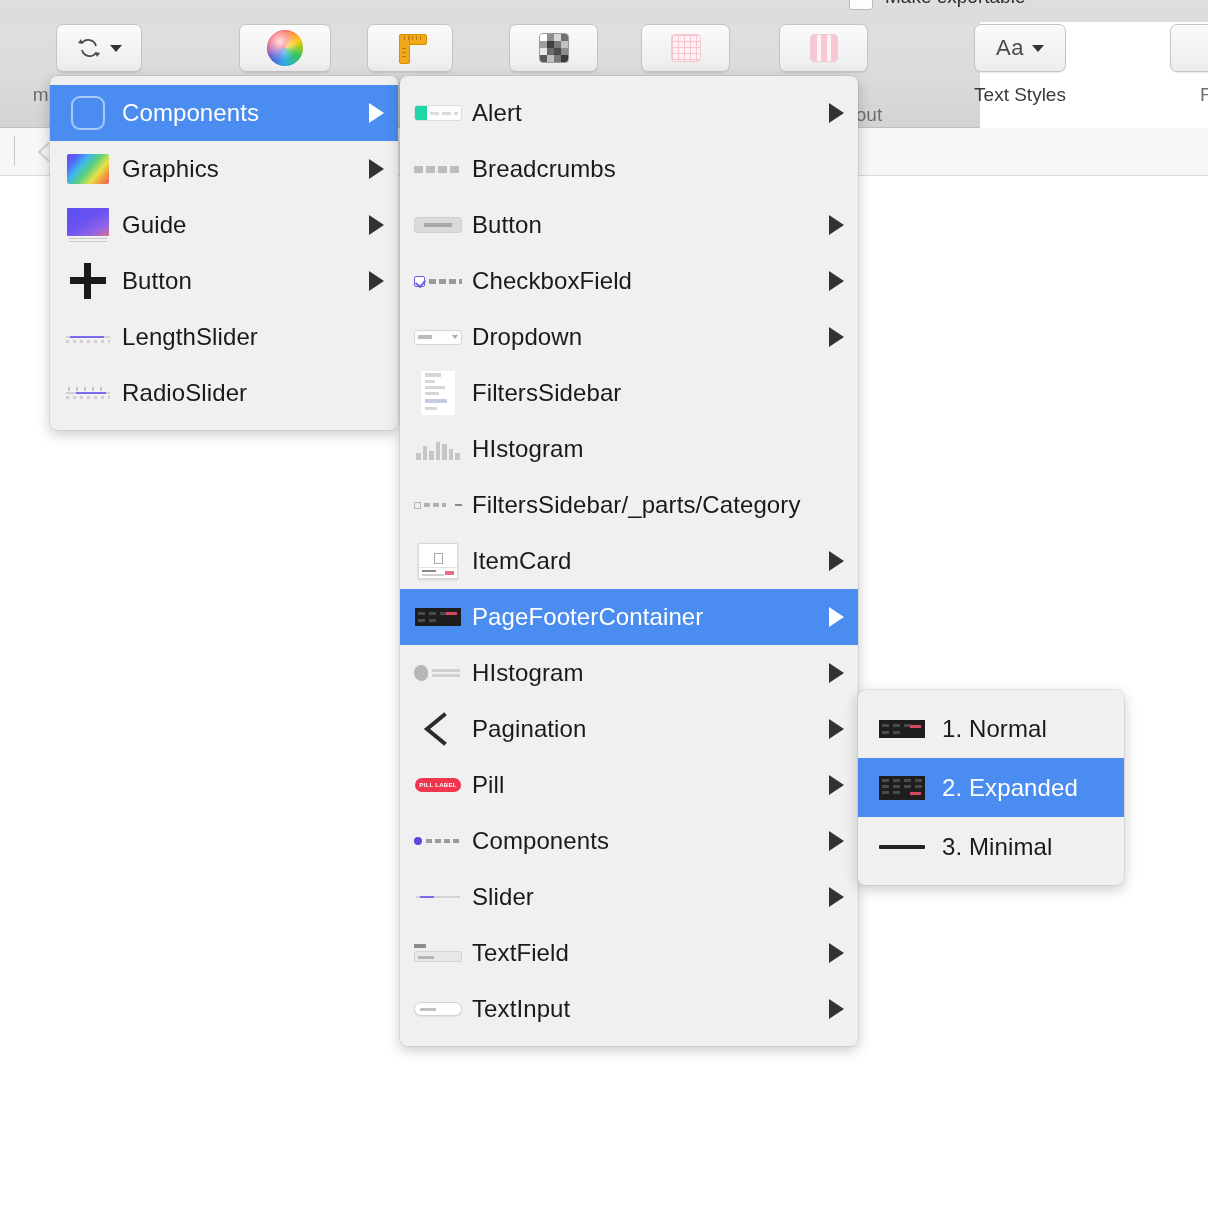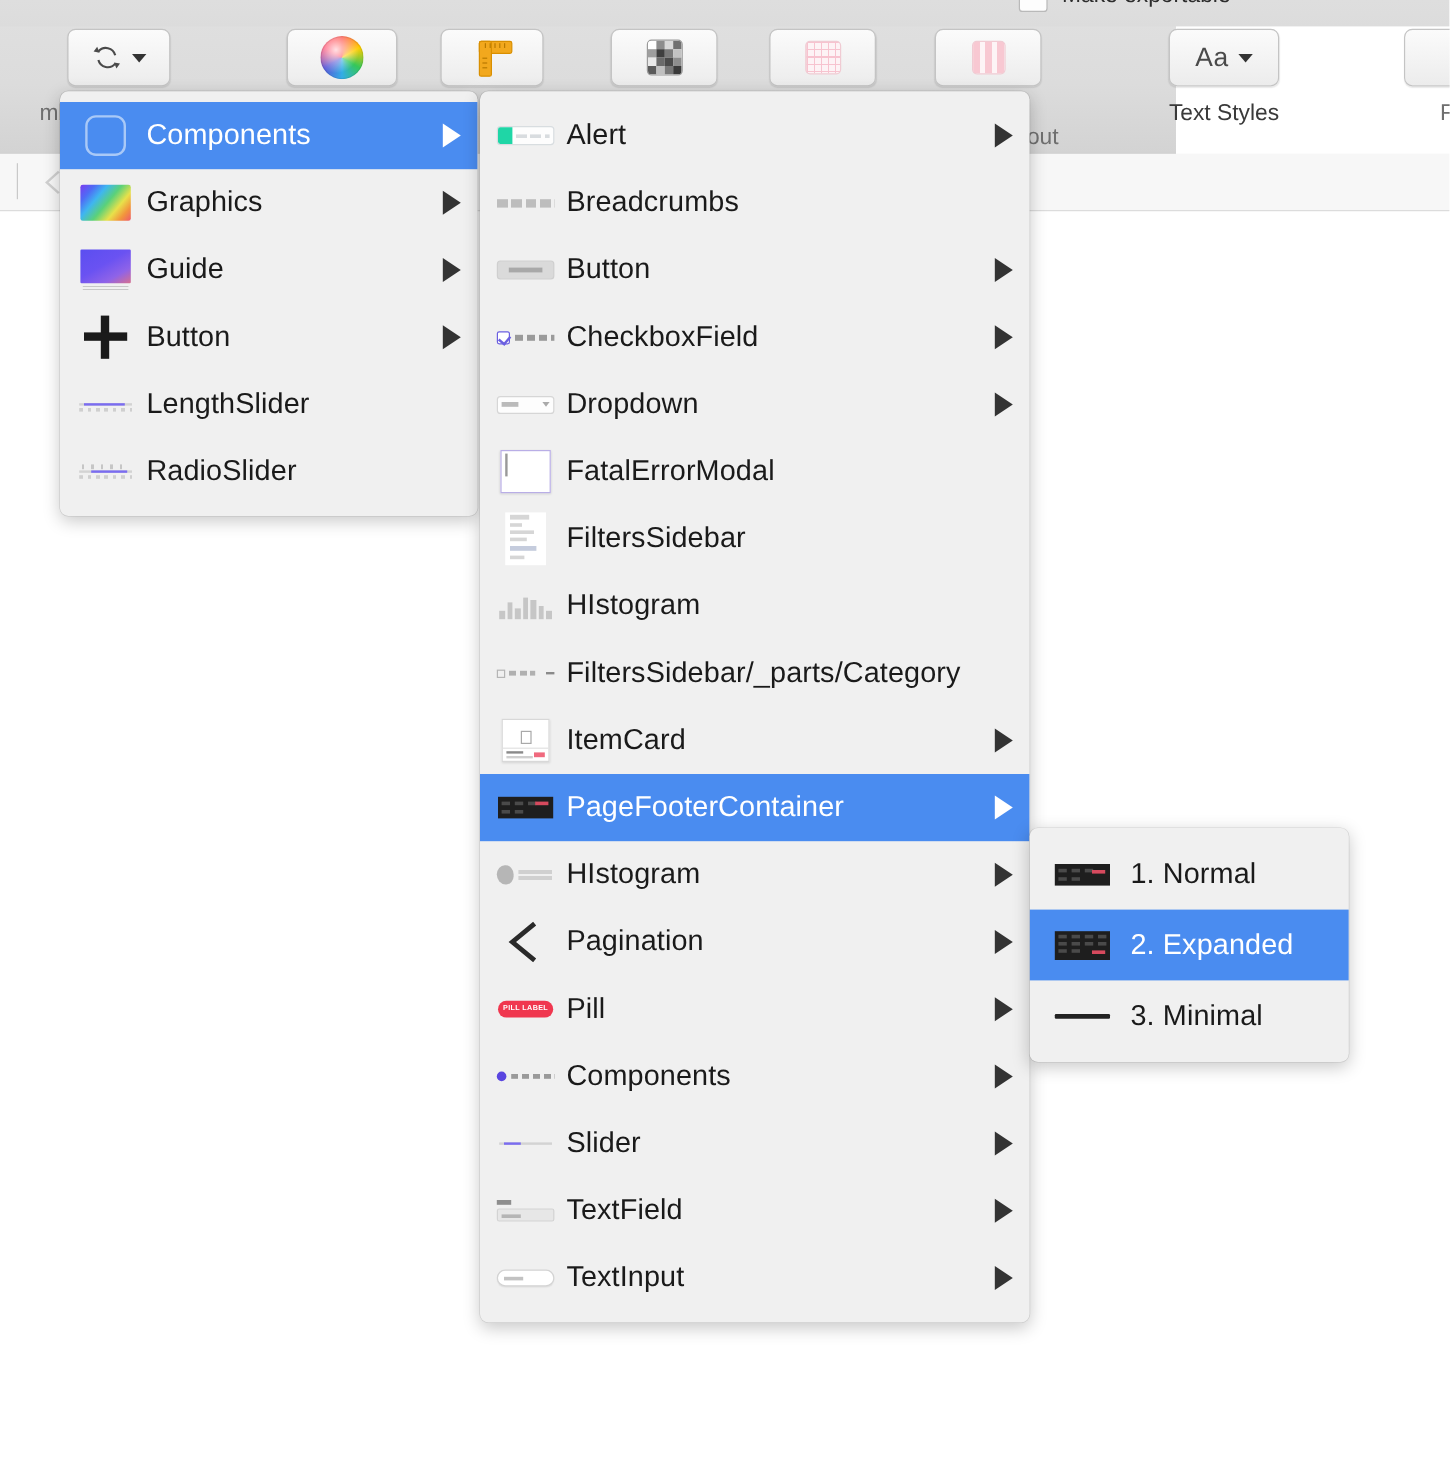--- a/index.html
+++ b/index.html
@@ -469,12 +469,6 @@
     <span class="arrow"></span>
   </div>
 
-  <div class="menu-item">
-    <span class="thumb">
-      <span class="t-modal"><span class="sq"></span><span class="l1"></span><span class="l2"></span><span class="l2"></span><span class="btn"></span></span>
-    </span>
-    <span class="mlabel">FatalErrorModal</span>
-  </div>
 
   <div class="menu-item">
     <span class="thumb">

